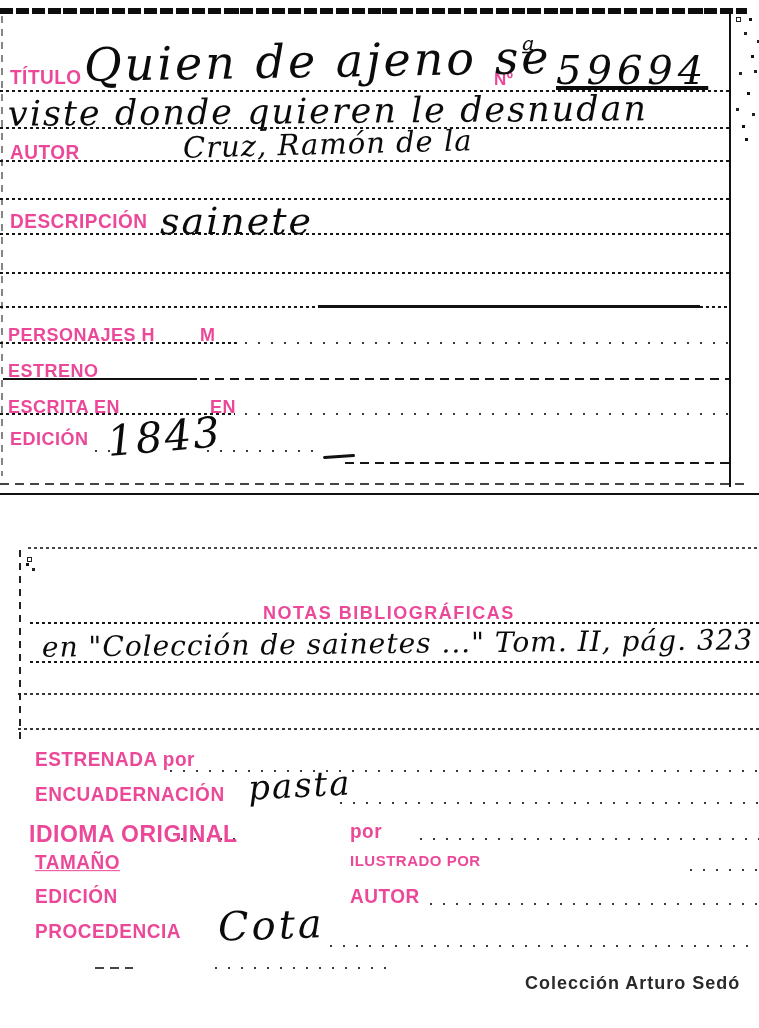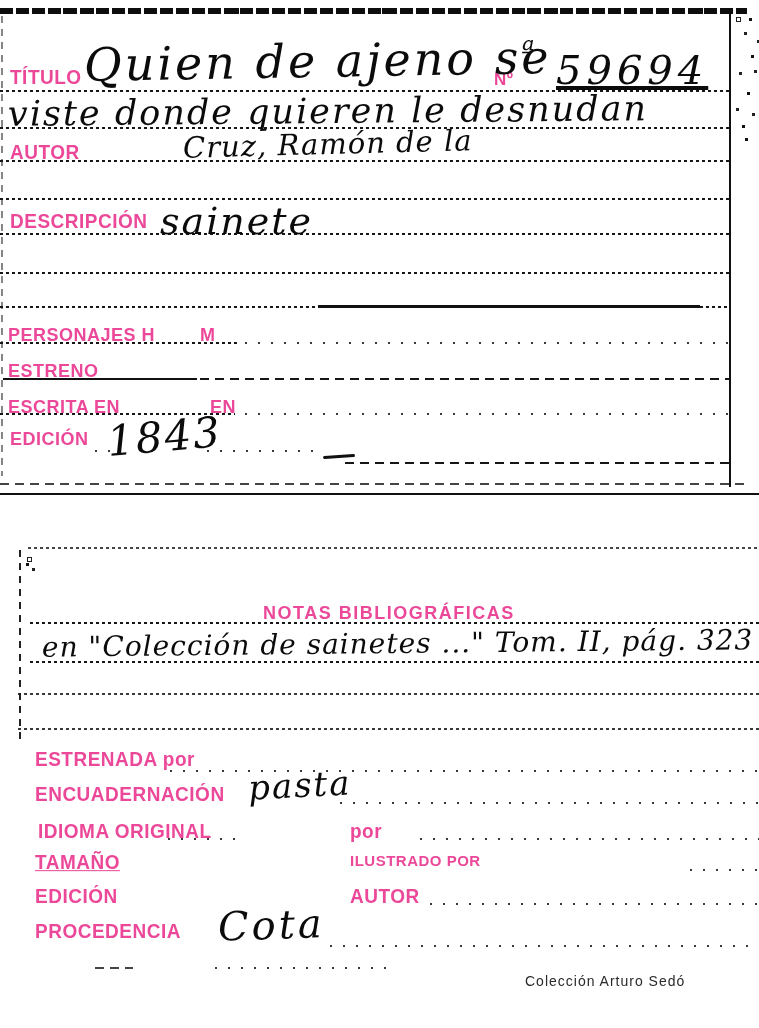--- a/index.html
+++ b/index.html
@@ -107,7 +107,7 @@
       <span style="text-transform:none;letter-spacing:.5px;">por</span>
     </div>
     <div class="label" style="left:35px;top:784px;font-size:19px;">ENCUADERNACIÓN</div>
-    <div class="label" style="left:38px;top:821px;font-size:19px;">IDIOMA ORIGINAL</div>
+    <div class="label" style="left:29px;top:821px;font-size:23px;">IDIOMA ORIGINAL</div>
     <div class="label" style="left:350px;top:821px;font-size:19px;letter-spacing:.5px;">por</div>
     <div class="label" style="left:35px;top:852px;font-size:19px;text-decoration:underline;">TAMAÑO</div>
     <div class="label" style="left:350px;top:852px;font-size:15px;">ILUSTRADO POR</div>

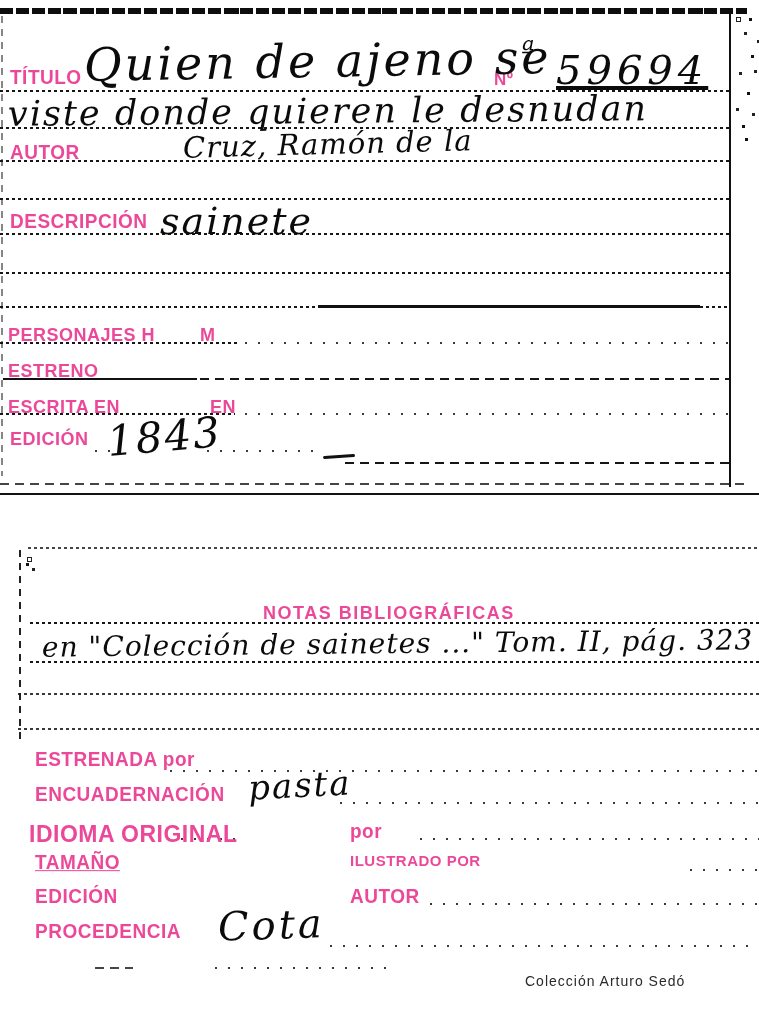--- a/index.html
+++ b/index.html
@@ -118,7 +118,7 @@
     <div class="hand" style="left:248px;top:768px;font-size:34px;letter-spacing:2px;transform:rotate(-3deg);">pasta</div>
     <div class="hand" style="left:218px;top:905px;font-size:40px;letter-spacing:3px;transform:rotate(-2deg);">Cota</div>
 
-    <div class="label" style="left:525px;top:973px;font-size:14px;font-weight:400;letter-spacing:1px;color:#2a2a2a;">Colección Arturo Sedó</div>
+    <div class="label" style="left:525px;top:973px;font-size:18px;font-weight:700;letter-spacing:1px;color:#2a2a2a;">Colección Arturo Sedó</div>
   </div>
 
 </div>

